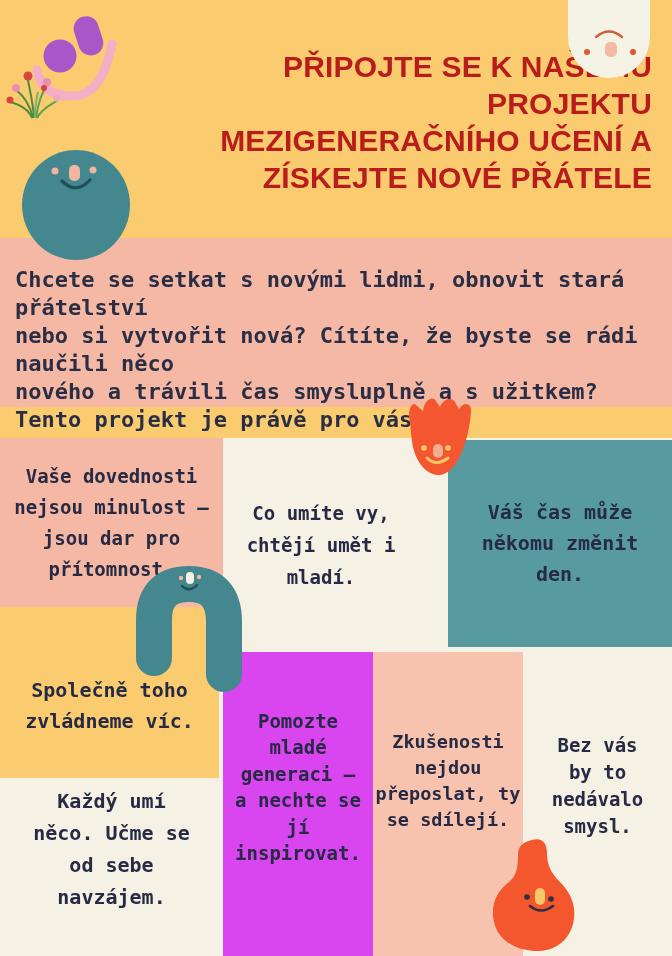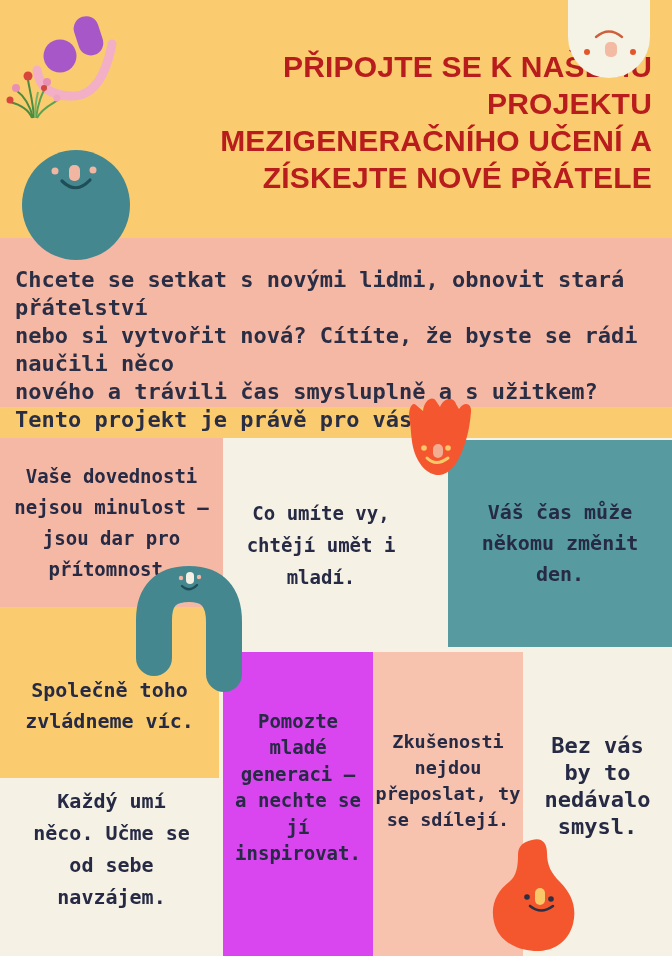--- a/index.html
+++ b/index.html
@@ -27,7 +27,7 @@
   .card4{left:0;top:607px;width:219px;height:171px;background:#facc6f;font-size:20px;line-height:31px;padding-top:26px;box-sizing:border-box;}
   .card5{left:223px;top:652px;width:150px;height:304px;background:#d946ef;font-size:19px;line-height:26.5px;padding-bottom:34px;box-sizing:border-box;}
   .card6{left:373px;top:652px;width:150px;height:304px;background:#f7c3af;font-size:18.5px;line-height:26px;padding-bottom:46px;box-sizing:border-box;}
-  .card7{left:523px;top:648px;width:149px;height:308px;font-size:22px;line-height:27px;padding-bottom:32px;box-sizing:border-box;}
+  .card7{left:523px;top:648px;width:149px;height:308px;font-size:19px;line-height:27px;padding-bottom:32px;box-sizing:border-box;}
   .card8{left:0;top:778px;width:223px;height:142px;font-size:20px;line-height:32px;}
   
   .decor{z-index:2;pointer-events:none;}

